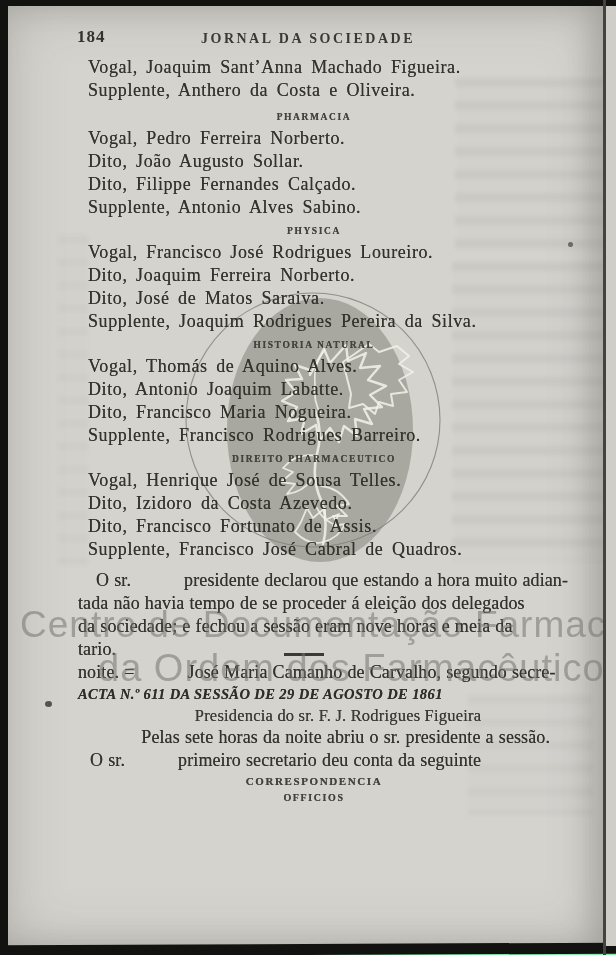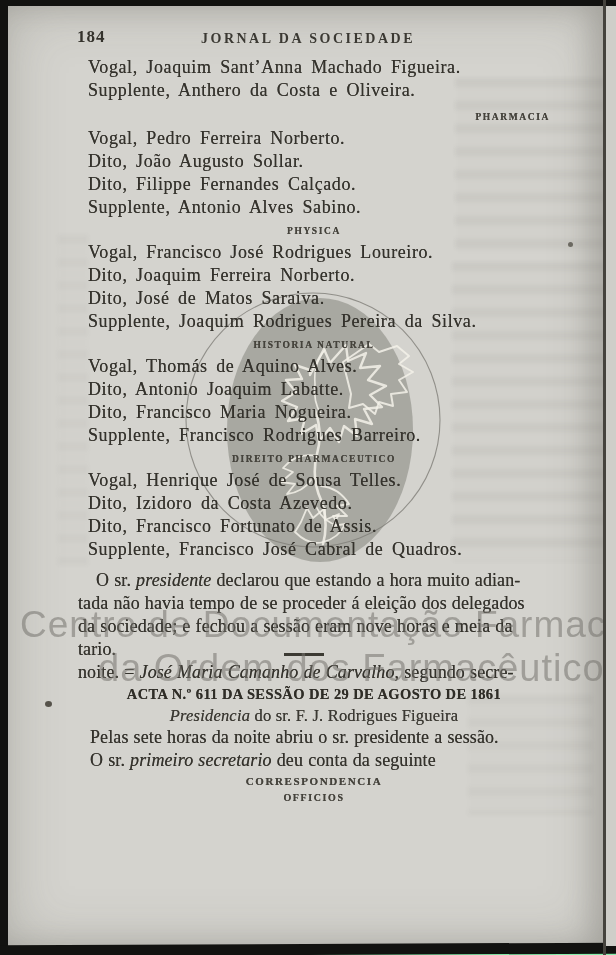--- a/index.html
+++ b/index.html
@@ -31,7 +31,7 @@
   .ln{padding-left:10px;white-space:nowrap;word-spacing:3.5px;letter-spacing:.6px;}
   .shead{text-align:center;font-size:9.5px;font-weight:700;letter-spacing:1.6px;color:#45433c;
          height:13px;line-height:13px;margin-top:6px;margin-bottom:3px;white-space:nowrap;}
-  .shead.first{margin-top:9px;text-align:right;}
+  .shead.first{margin-top:9px;}
   .pln{white-space:nowrap;letter-spacing:.1px;word-spacing:.5px;}
   .indent{text-indent:18px;}
   .it{font-style:italic;}

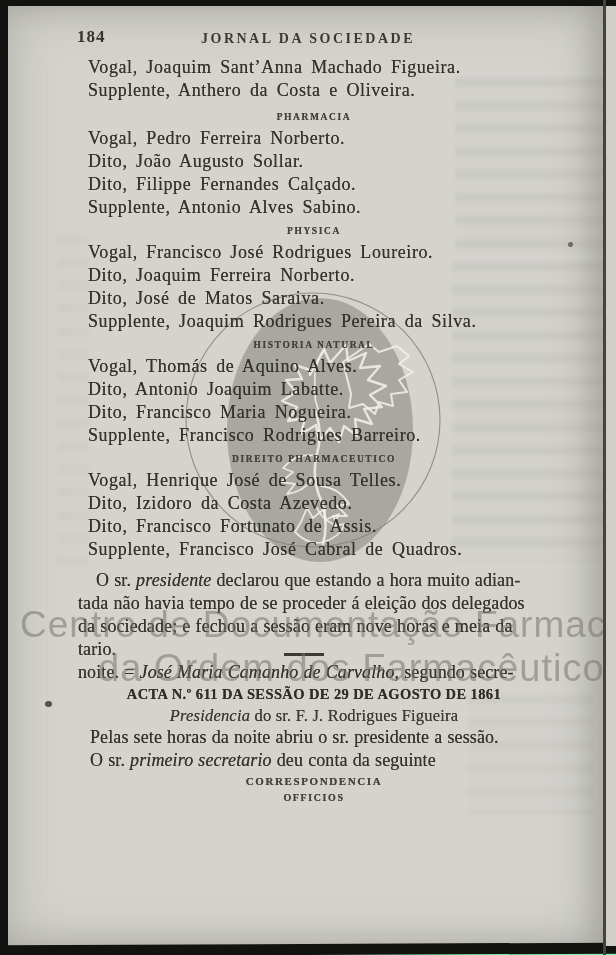--- a/index.html
+++ b/index.html
@@ -34,7 +34,7 @@
   .shead.first{margin-top:9px;}
   .pln{white-space:nowrap;letter-spacing:.1px;word-spacing:.5px;}
   .indent{text-indent:18px;}
-  .it{font-style:italic;}
+  .it{margin-left:48px;}
   .acta-h{text-align:center;font-weight:700;font-size:14.5px;letter-spacing:.4px;height:18px;line-height:18px;
           margin-top:1px;white-space:nowrap;color:#2f2d27;}
   .presid{text-align:center;font-size:16.5px;margin-top:3px;height:20px;line-height:20px;white-space:nowrap;color:#3b3933;}

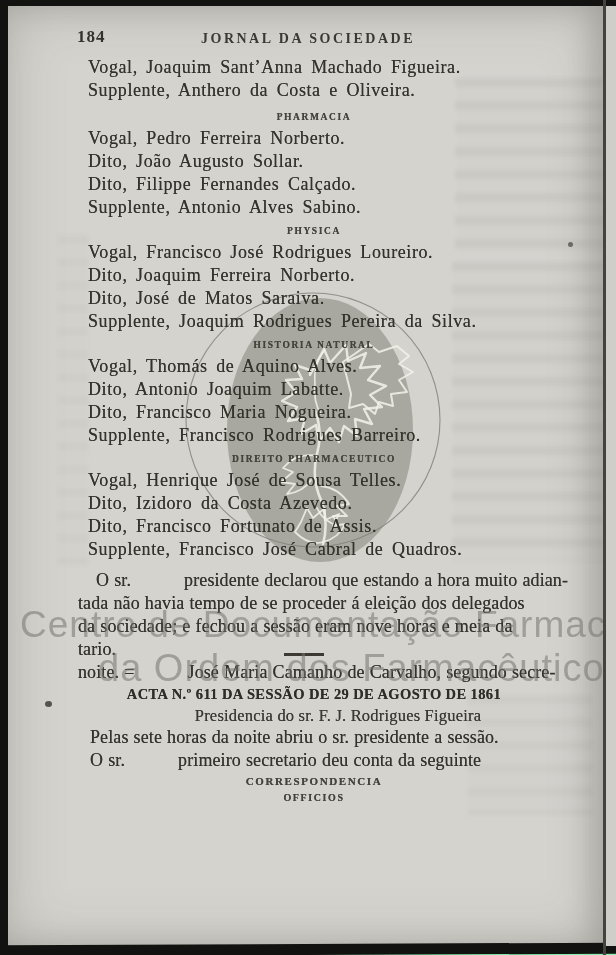--- a/index.html
+++ b/index.html
@@ -35,8 +35,8 @@
   .pln{white-space:nowrap;letter-spacing:.1px;word-spacing:.5px;}
   .indent{text-indent:18px;}
   .it{margin-left:48px;}
-  .acta-h{text-align:center;font-weight:700;font-size:14.5px;letter-spacing:.4px;height:18px;line-height:18px;
-          margin-top:1px;white-space:nowrap;color:#2f2d27;}
+  .acta-h{text-align:left;font-weight:700;font-size:14.5px;letter-spacing:.4px;height:18px;line-height:18px;
+          margin-top:1px;white-space:nowrap;color:#2f2d27;font-style:italic;}
   .presid{text-align:center;font-size:16.5px;margin-top:3px;height:20px;line-height:20px;white-space:nowrap;color:#3b3933;}
   .bighead{font-size:11px;margin-top:2px;height:14px;line-height:14px;}
   .smhead{font-size:10px;margin-top:3px;height:13px;line-height:13px;}

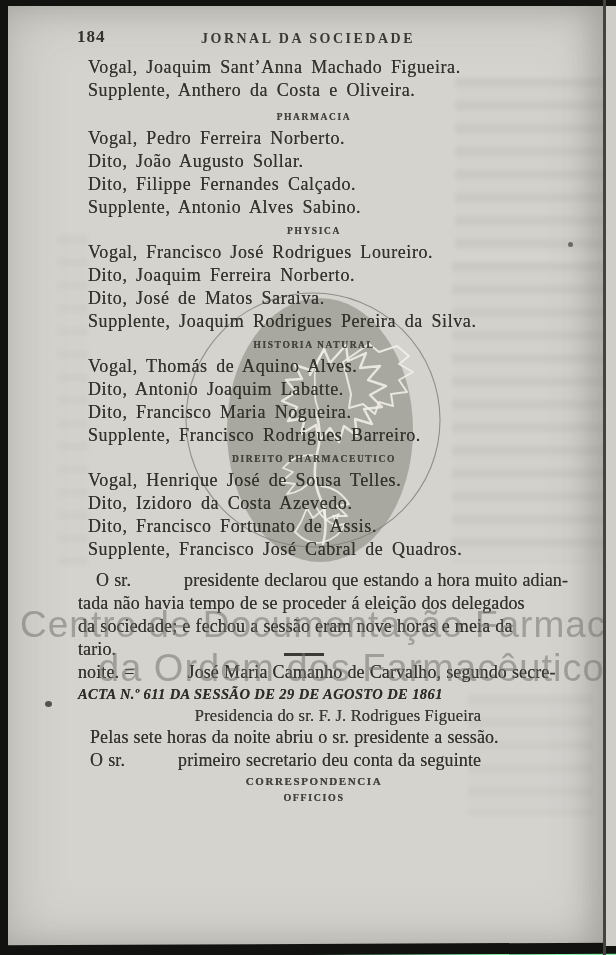--- a/index.html
+++ b/index.html
@@ -114,7 +114,7 @@
 
     <div class="acta-h">ACTA N.º 611 DA SESSÃO DE 29 DE AGOSTO DE 1861</div>
     <div class="presid"><span class="it">Presidencia </span><span>do sr. F. J. Rodrigues Figueira</span></div>
-    <div class="pln" style="text-indent:12px;"><span>Pelas sete horas da noite abriu o sr. presidente a sessão.</span></div>
+    <div class="pln" style="text-indent:12px;text-align:right;"><span>Pelas sete horas da noite abriu o sr. presidente a sessão.</span></div>
     <div class="pln" style="text-indent:12px;"><span>O sr. </span><span class="it">primeiro secretario</span><span> deu conta da seguinte</span></div>
     <div class="shead bighead">CORRESPONDENCIA</div>
     <div class="shead smhead">OFFICIOS</div>

